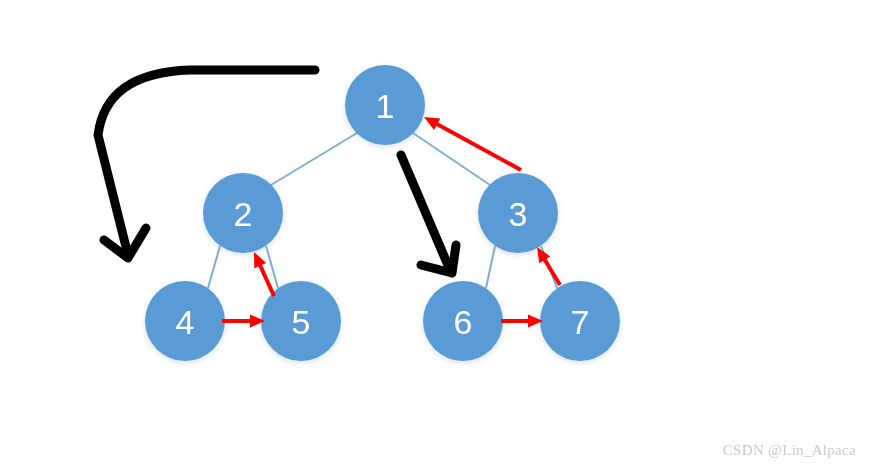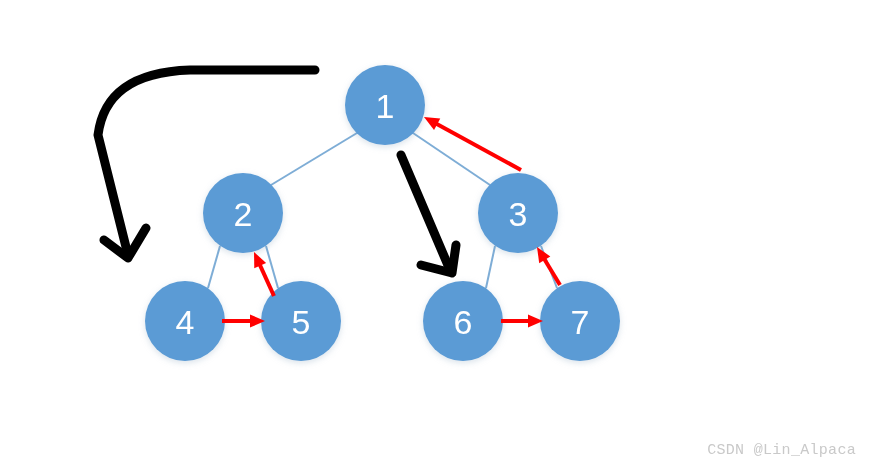--- a/index.html
+++ b/index.html
@@ -53,7 +53,7 @@
     position: absolute;
     right: 18px;
     bottom: 14px;
-    font-family: Liberation Mono, monospace;
+    font-family: Liberation Serif, serif;
     font-size: 15px;
     color: #c9c9c9;
     letter-spacing: 0.3px;

